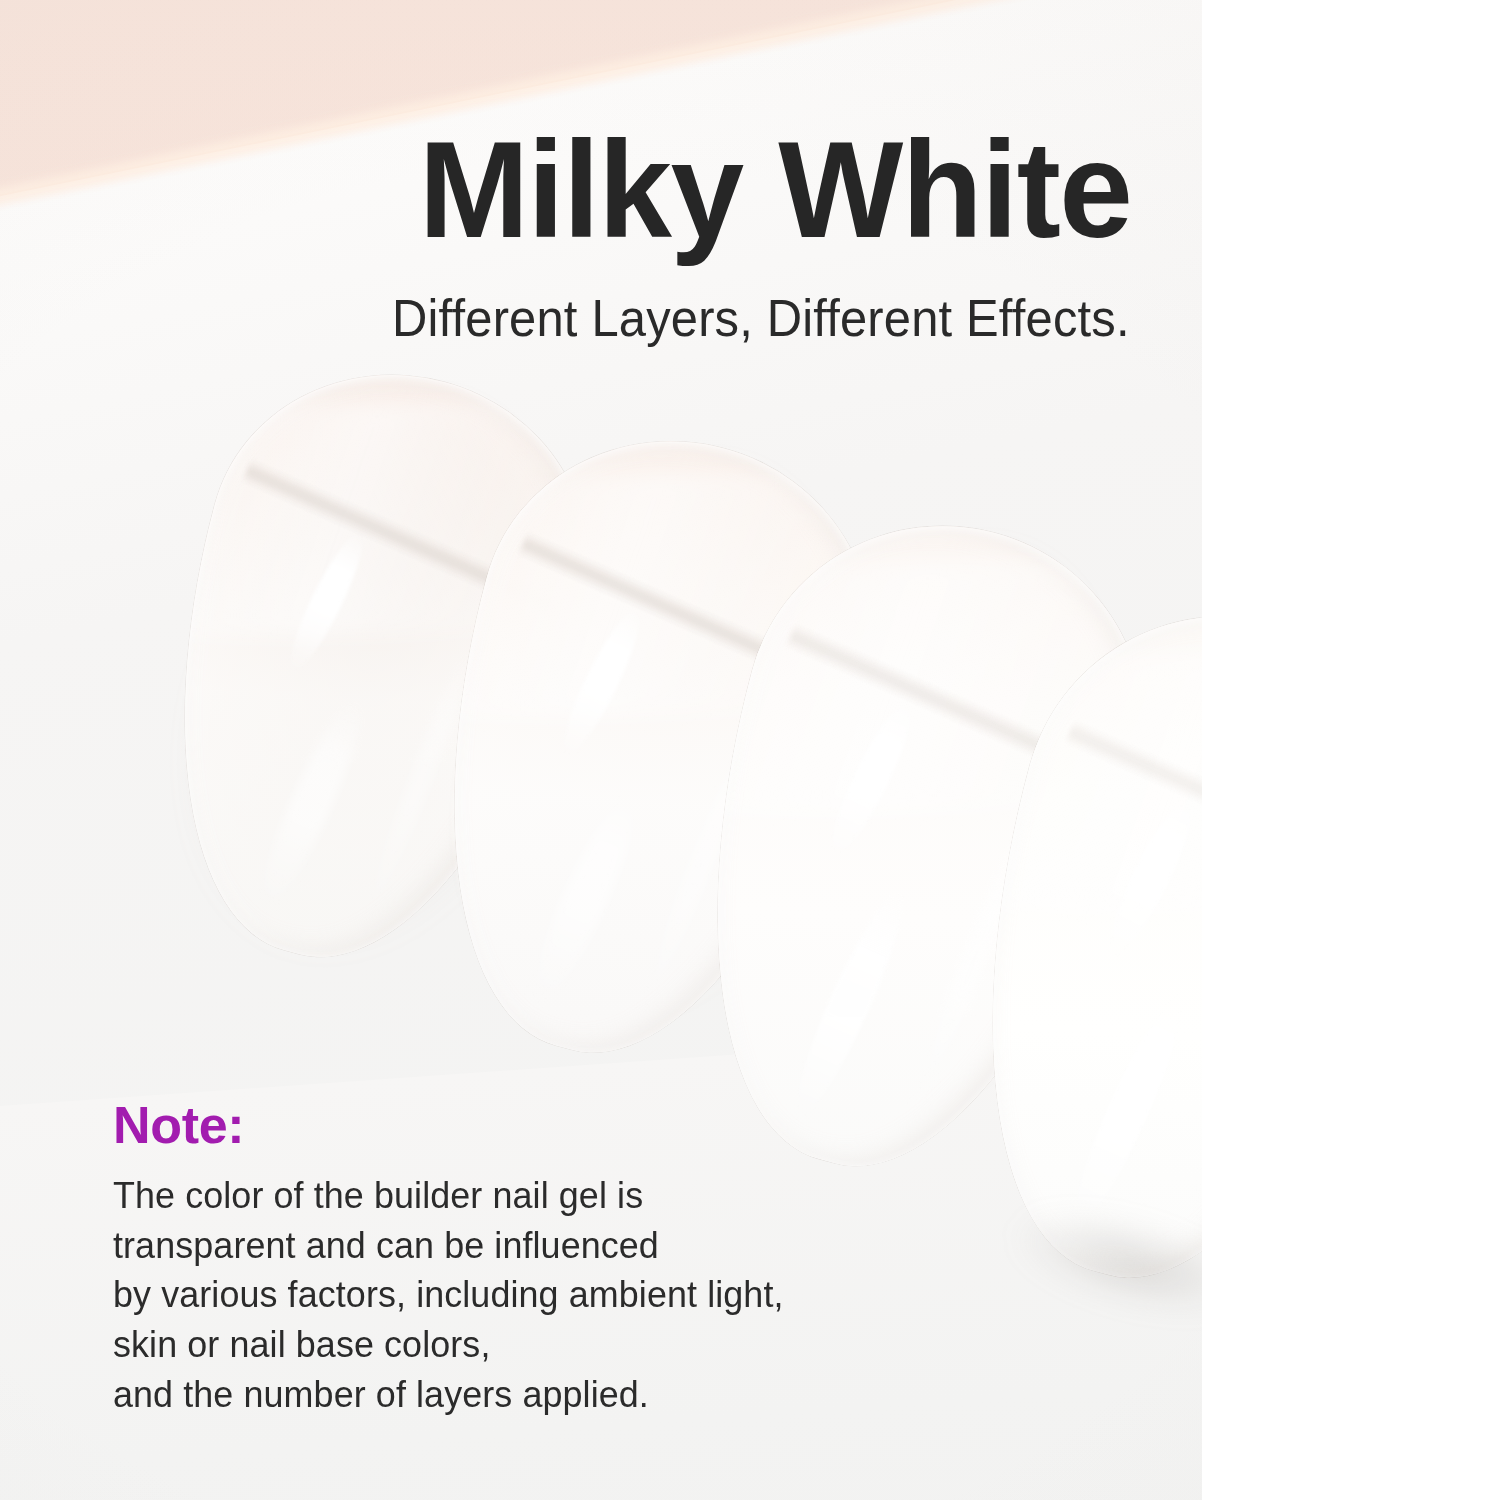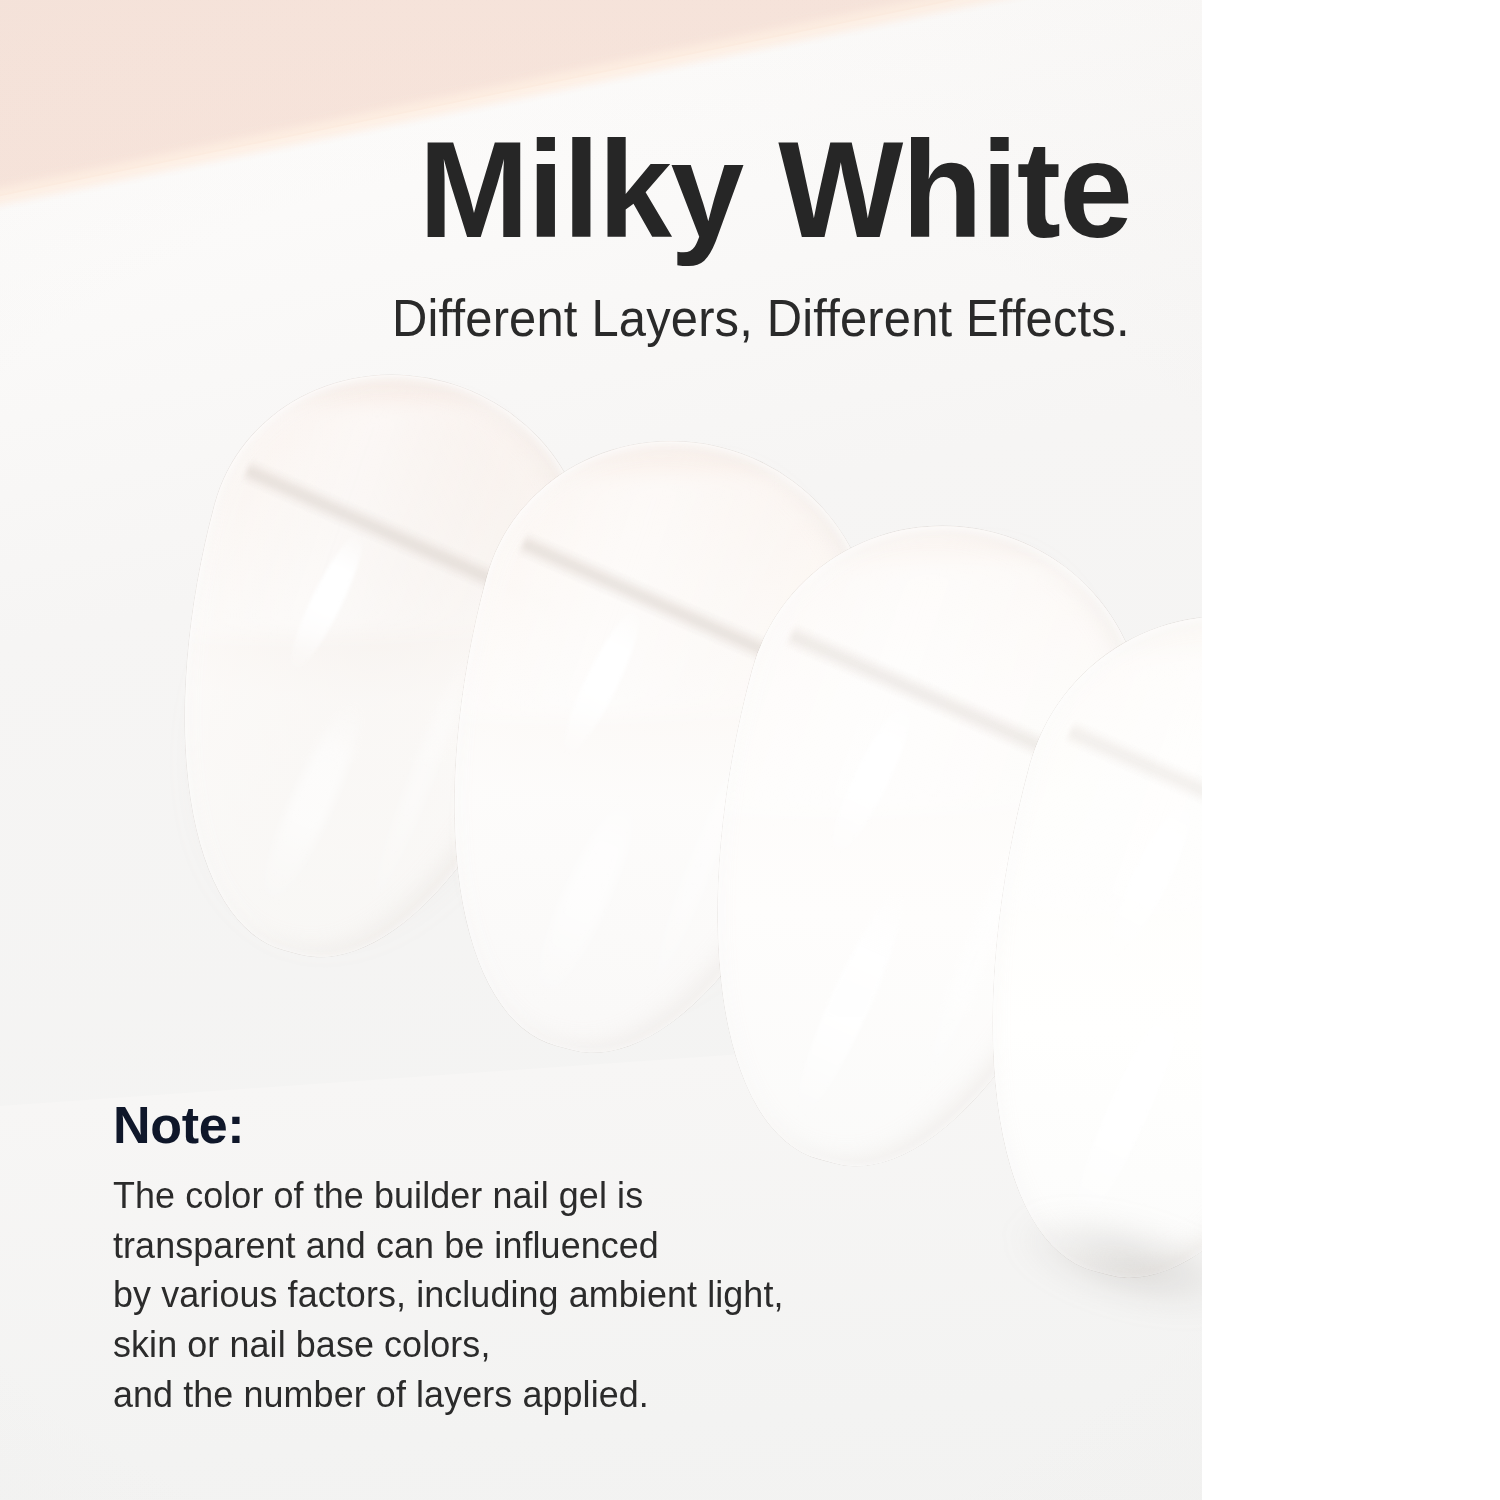--- a/index.html
+++ b/index.html
@@ -169,7 +169,7 @@
     font-size:52px;
     line-height:1.05;
     font-weight:700;
-    color:#0f172a;
+    color:#a21caf;
     letter-spacing:-.3px;
     margin:0 0 18px 0;
   }

